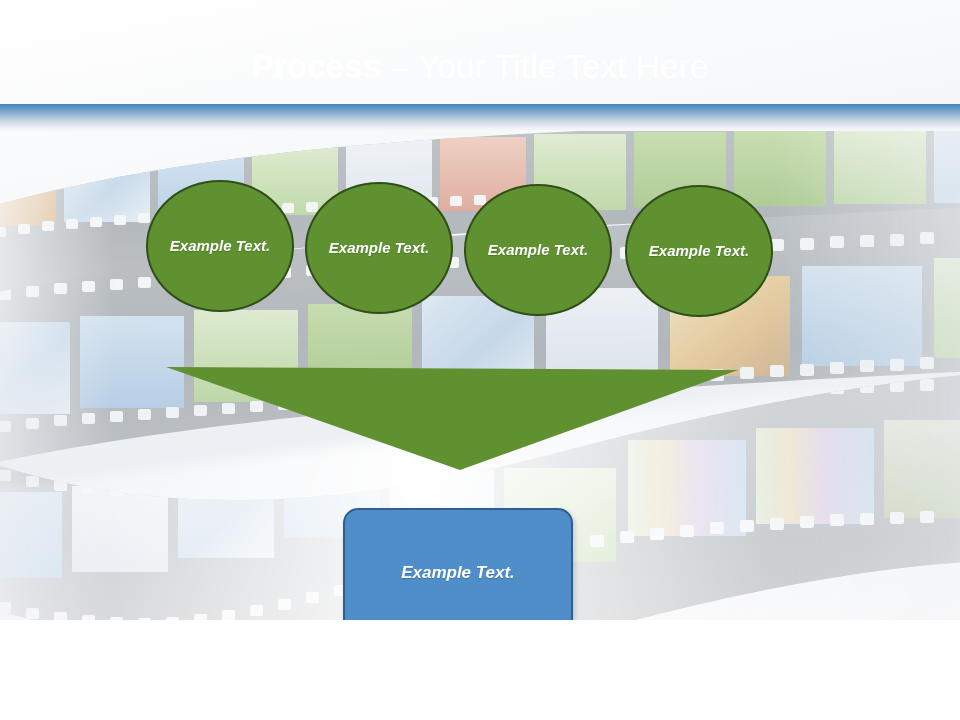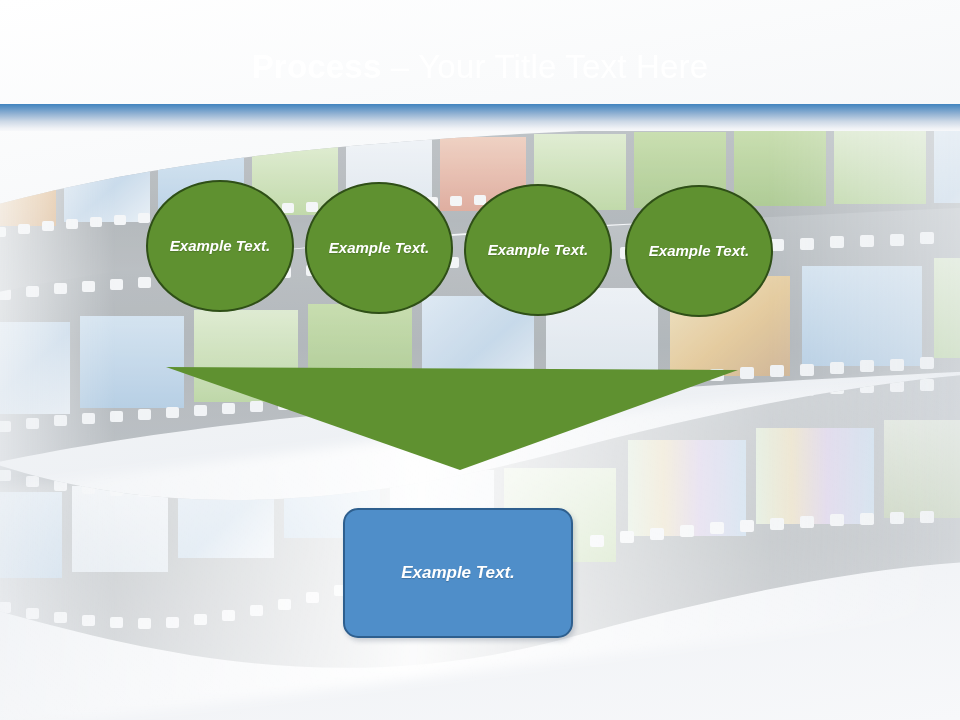--- a/index.html
+++ b/index.html
@@ -14,7 +14,7 @@
   #slide {
     position: relative;
     width: 960px;
-    height: 720px;
+    height: 620px;
     overflow: hidden;
     background: linear-gradient(170deg, #ffffff 0%, #f4f6f8 38%, #eceff3 62%, #f7f8fa 100%);
   }

